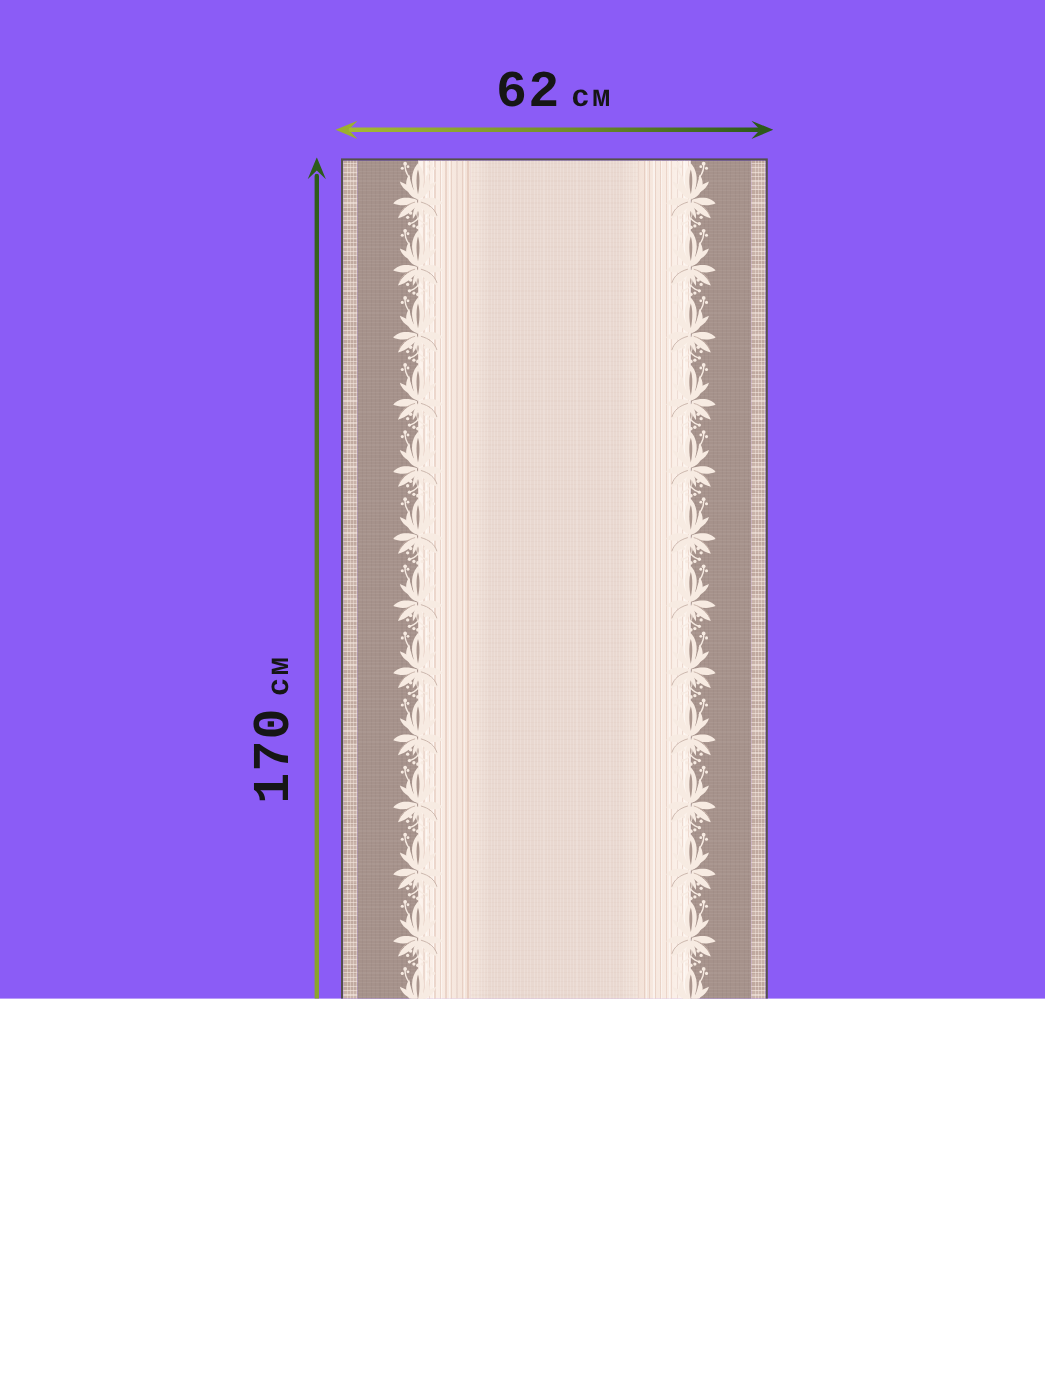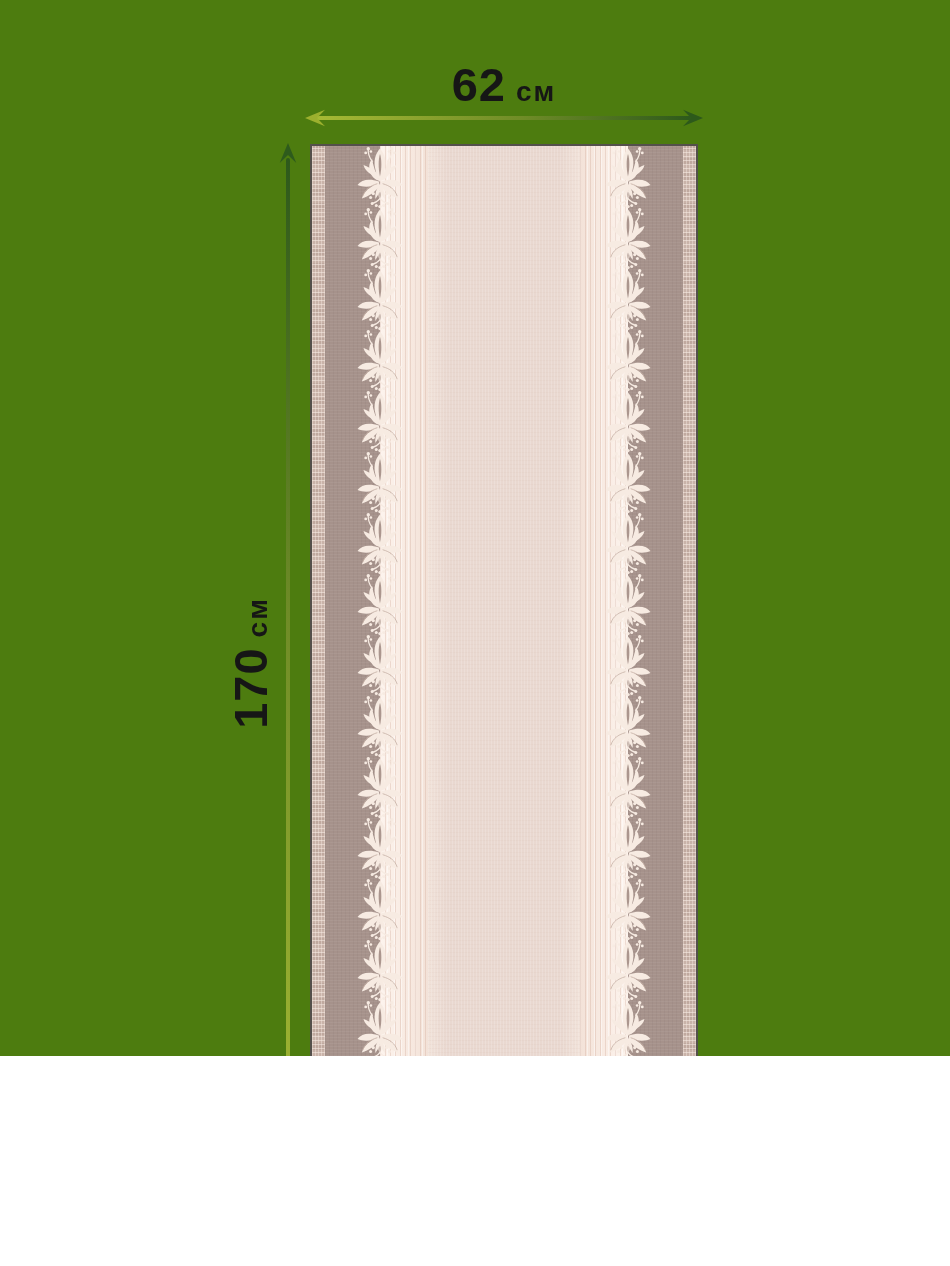--- a/index.html
+++ b/index.html
@@ -4,8 +4,8 @@
 <style>
   html,body{margin:0;padding:0;background:#ffffff;}
   .stage{
-    position:relative;width:950px;height:1056px;background:#4d7c0f;overflow:hidden;
-    font-family:Liberation Sans, sans-serif;
+    position:relative;width:950px;height:908px;background:#8b5cf6;overflow:hidden;
+    font-family:Liberation Mono, monospace;
   }
   
   .dim-label{color:#161616;font-weight:700;white-space:nowrap;}

